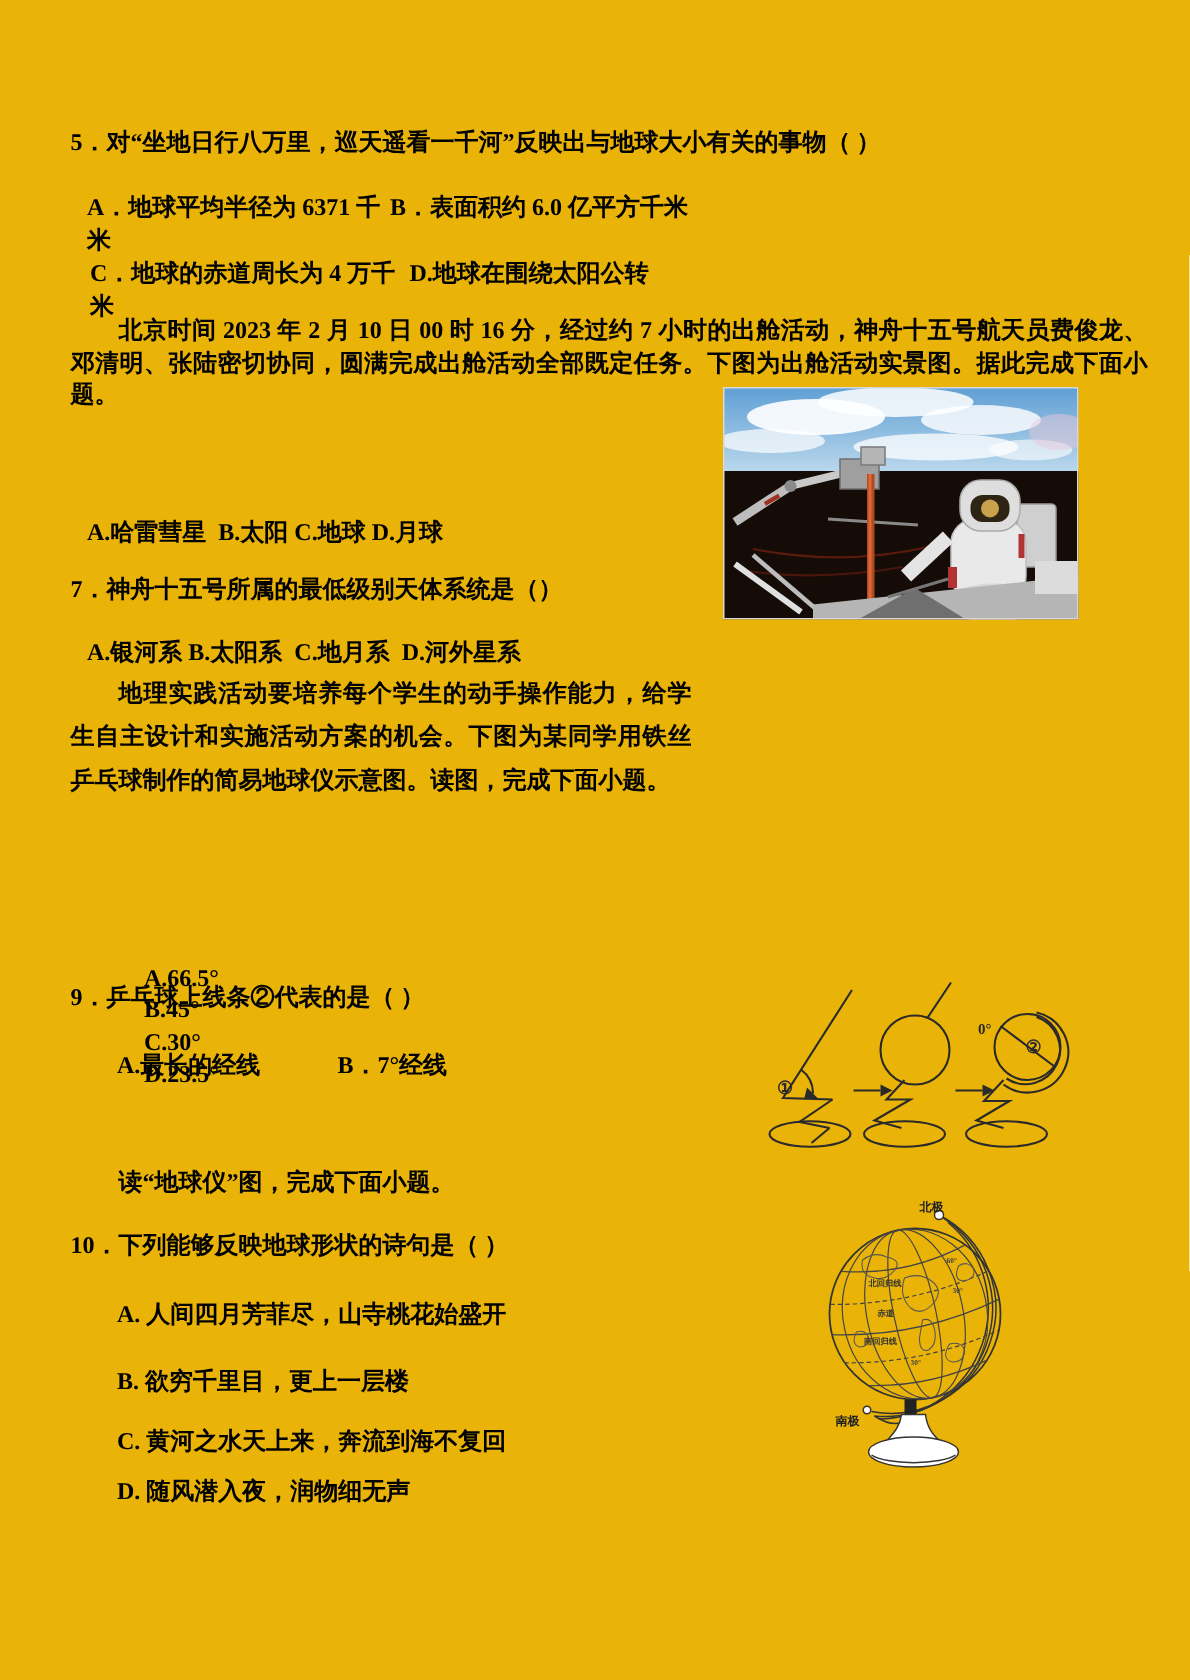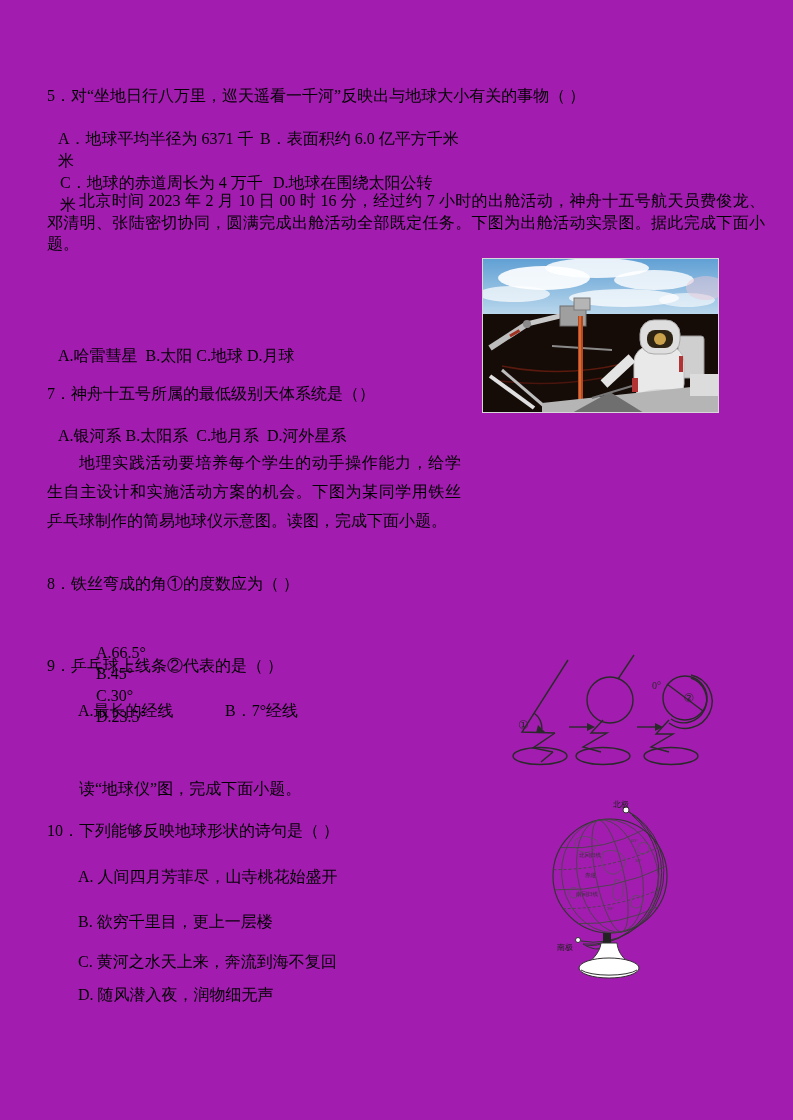--- a/index.html
+++ b/index.html
@@ -6,10 +6,11 @@
   .page{
     position:relative;
     width:793px;height:1120px;
-    background:#a21caf;
+    background:#eab308;
     font-family:"Liberation Serif","DejaVu Serif",serif;
     font-size:16px;color:#000;
     overflow:hidden;
+    font-weight:bold;
   }
   .blk{position:absolute;white-space:pre-wrap;line-height:1.35;}
   .para{text-indent:2em;text-align:justify;}

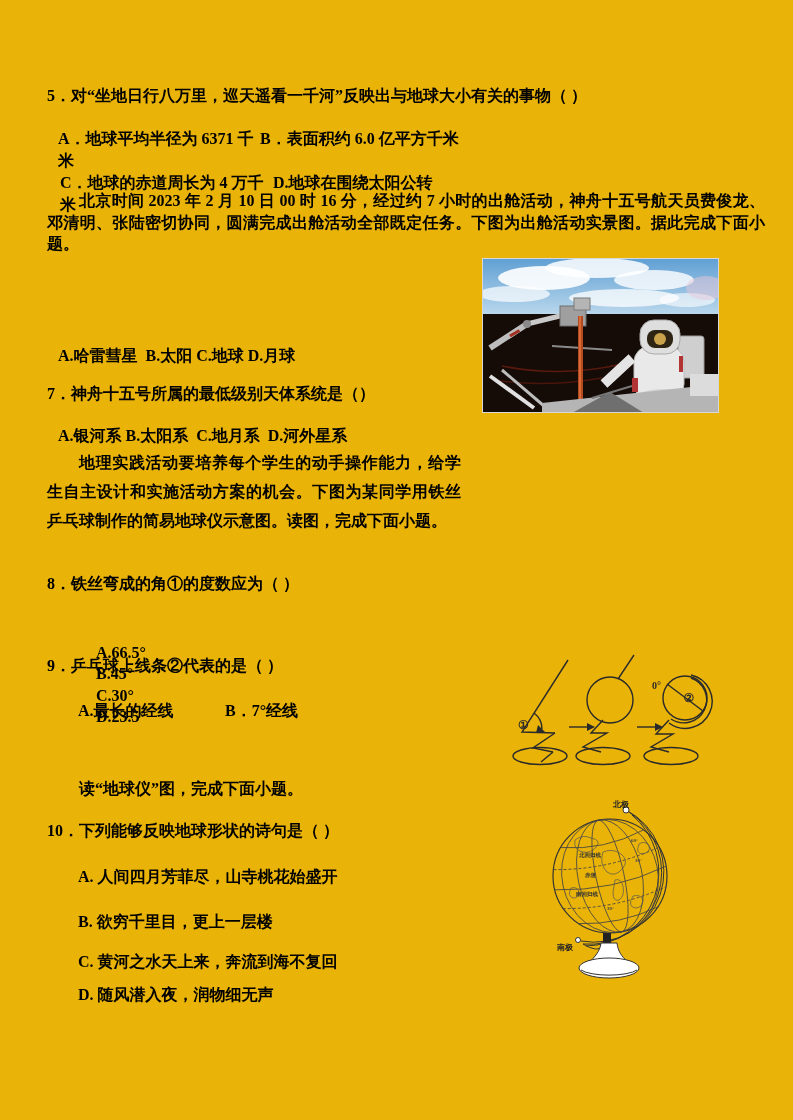--- a/index.html
+++ b/index.html
@@ -39,7 +39,7 @@
     <span>D.地球在围绕太阳公转</span>
   </div>
 
-  <div class="blk para p1" style="left:47px;top:190px;width:718px">北京时间 2023 年 2 月 10 日 00 时 16 分，经过约 7 小时的出舱活动，神舟十五号航天员费俊龙、邓清明、张陆密切协同，圆满完成出舱活动全部既定任务。下图为出舱活动实景图。据此完成下面小题。</div>
+  <div class="blk para p1" style="left:47px;top:210px;width:718px">北京时间 2023 年 2 月 10 日 00 时 16 分，经过约 7 小时的出舱活动，神舟十五号航天员费俊龙、邓清明、张陆密切协同，圆满完成出舱活动全部既定任务。下图为出舱活动实景图。据此完成下面小题。</div>
 
   <div class="blk" style="left:58px;top:345px;width:420px">A.哈雷彗星  B.太阳 C.地球 D.月球</div>
 

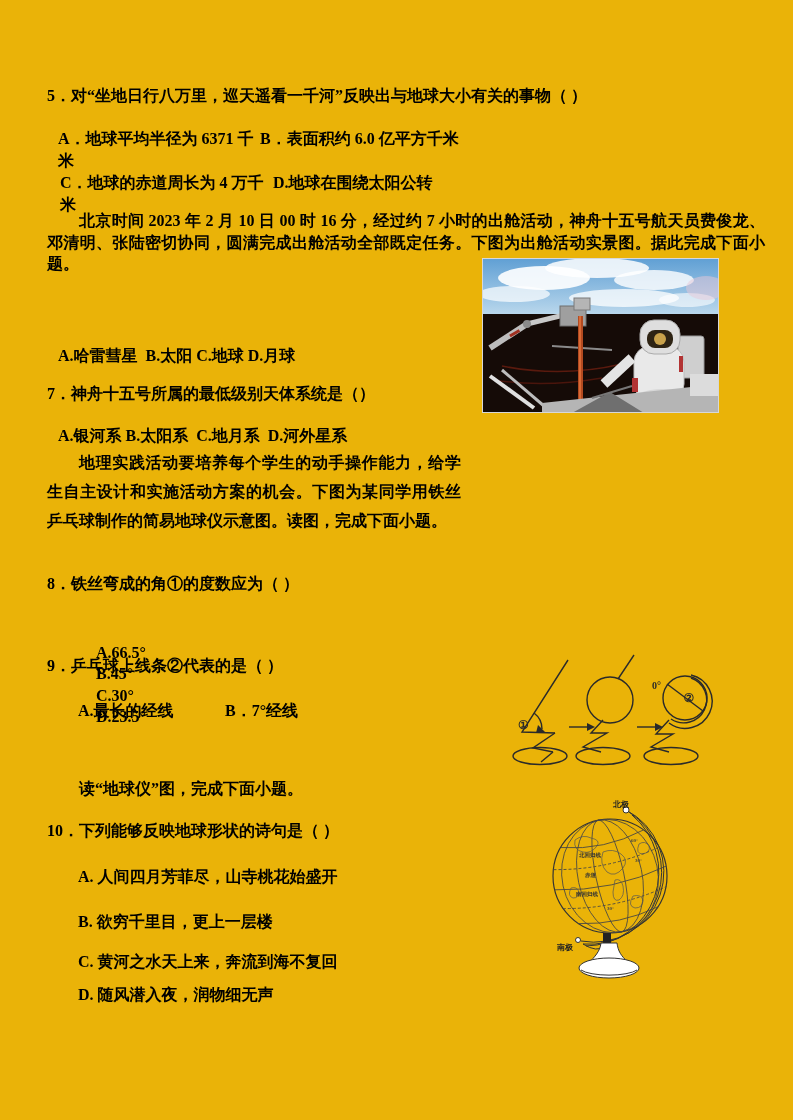--- a/index.html
+++ b/index.html
@@ -48,7 +48,6 @@
 
   <div class="blk para p2" style="left:47px;top:448px;width:414px">地理实践活动要培养每个学生的动手操作能力，给学生自主设计和实施活动方案的机会。下图为某同学用铁丝乒乓球制作的简易地球仪示意图。读图，完成下面小题。</div>
 
-  <div class="blk" style="left:47px;top:573px;width:430px">8．铁丝弯成的角①的度数应为（ ）</div>
   <div class="blk" style="left:80px;top:620px;width:420px">
     <span style="margin-right:15px">A.66.5°</span>
     <span style="margin-right:8px">B.45°</span>

